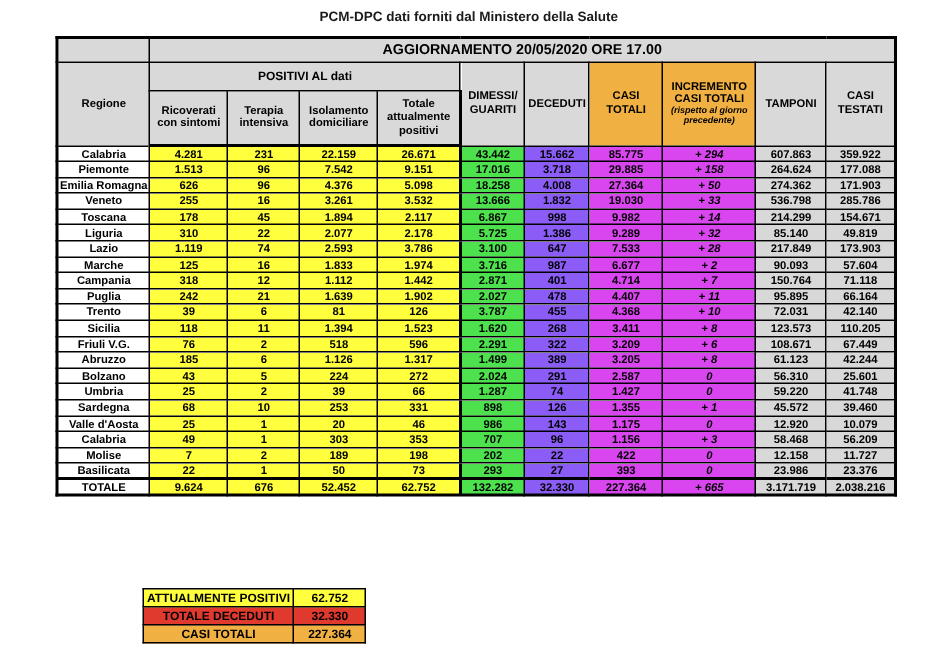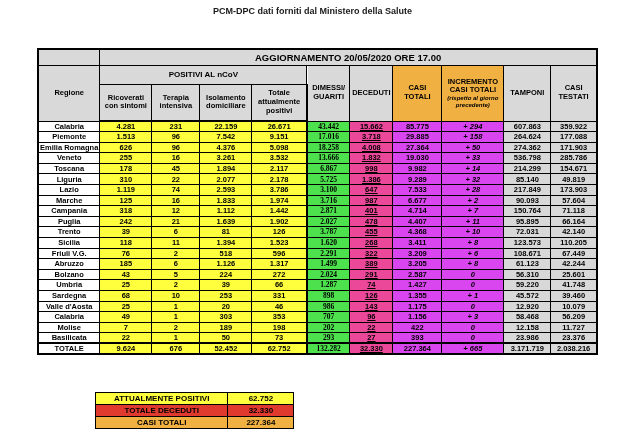--- a/index.html
+++ b/index.html
@@ -23,7 +23,7 @@
 
   
   table.main {
-    position: absolute; left: 37px; top: 48px;
+    position: absolute; left: 37px; top: 24px;
     border-collapse: collapse;
     table-layout: fixed;
     border: 2px solid #000;

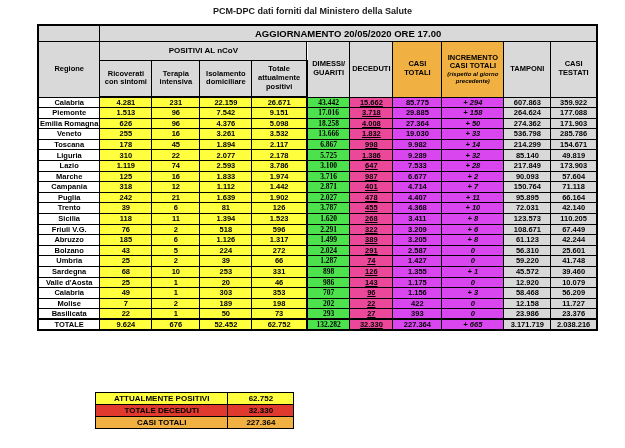--- a/index.html
+++ b/index.html
@@ -112,7 +112,7 @@
     </tr>
     <tr>
       <th class="hdr regionh" rowspan="2">Regione</th>
-      <th class="hdr group" colspan="4">POSITIVI AL nCoV</th>
+      <th class="hdr group" colspan="4">POSITIVI AL dati</th>
       <th class="hdr" rowspan="2">DIMESSI/ GUARITI</th>
       <th class="hdr" rowspan="2">DECEDUTI</th>
       <th class="hdr-orange" rowspan="2">CASI TOTALI</th>

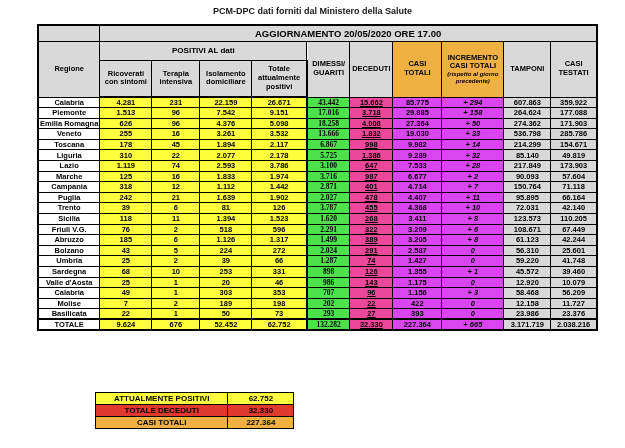--- a/index.html
+++ b/index.html
@@ -57,7 +57,7 @@
   td.region { background: #ffffff; border-right: 2px solid #000; }
   th.regionh { border-right: 2px solid #000; }
   .yellow { background: #ffff3d; }
-  .green  { background: #4de24d; font-family: Liberation Serif, serif; }
+  .green  { background: #4de24d; }
   .red    { background: #ec4899; text-decoration: underline; }
   .orange { background: #d946ef; }
   .gray   { background: #d8d8d8; }

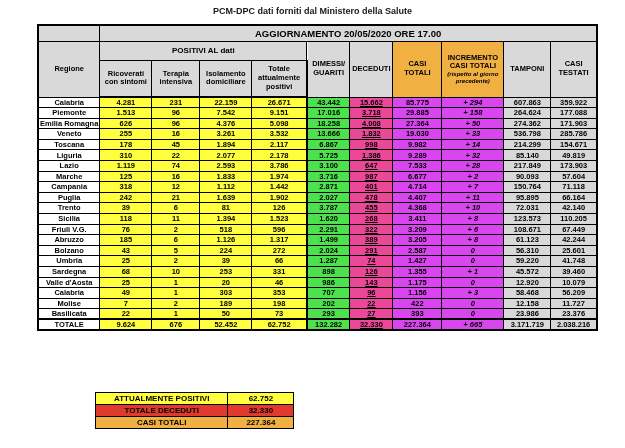--- a/index.html
+++ b/index.html
@@ -58,7 +58,7 @@
   th.regionh { border-right: 2px solid #000; }
   .yellow { background: #ffff3d; }
   .green  { background: #4de24d; }
-  .red    { background: #ec4899; text-decoration: underline; }
+  .red    { background: #8b5cf6; }
   .orange { background: #d946ef; }
   .gray   { background: #d8d8d8; }
   .tpos   { border-right: 2px solid #000 !important; }

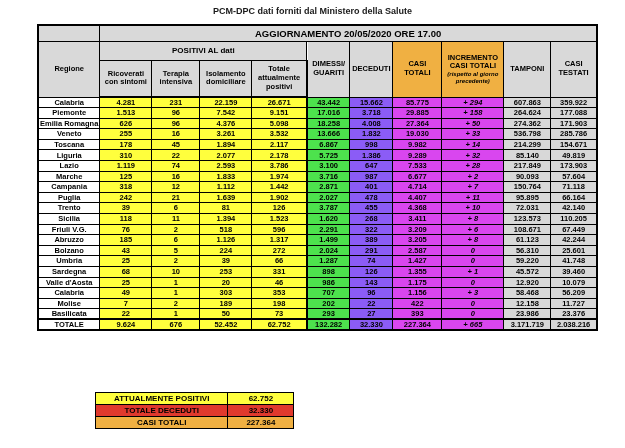--- a/index.html
+++ b/index.html
@@ -78,7 +78,7 @@
     font-size: 8px;
     font-weight: bold;
     text-align: center;
-    padding: 0 18px;
+    padding: 0 2px;
     white-space: nowrap;
   }
   .sum-yellow td { background: #ffff3d; }

